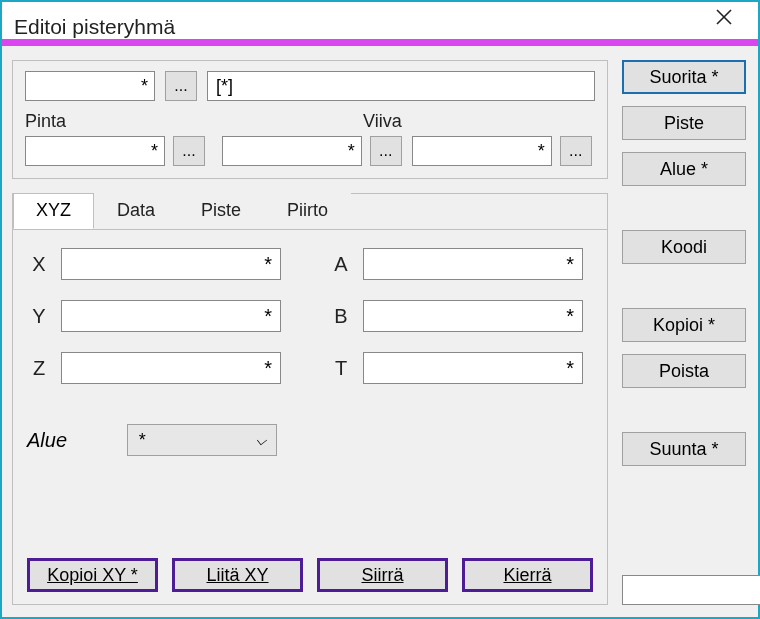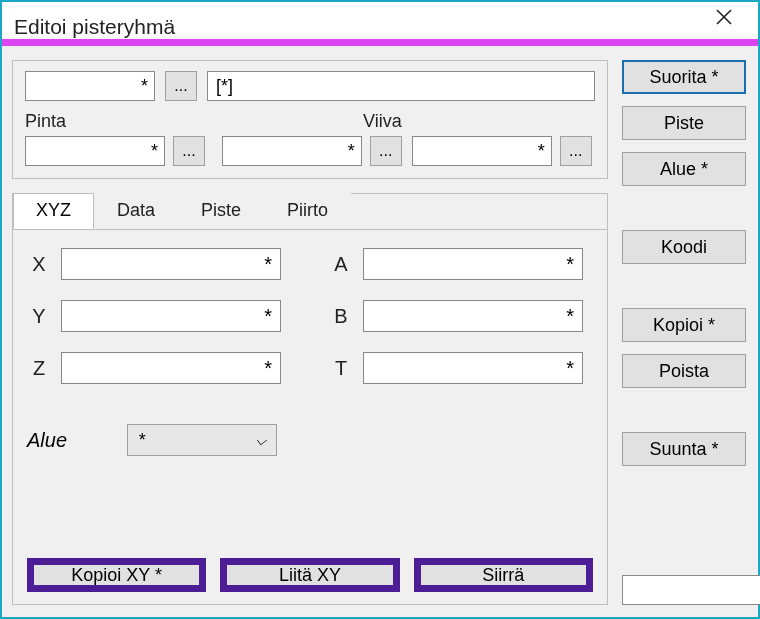--- a/index.html
+++ b/index.html
@@ -49,7 +49,7 @@
 .combo .chev { font-size:14px; }
 
 .bottombtns { display:flex; gap:14px; margin-top:16px; }
-.btn { height:34px; border:7px solid #4c1d95; background:#e1e1e1; font-size:18px; display:flex; align-items:center; justify-content:center; cursor:pointer; flex:1; }
+.btn { height:34px; border:3px solid #4c1d95; background:#e1e1e1; font-size:18px; display:flex; align-items:center; justify-content:center; cursor:pointer; flex:1;text-decoration:underline; }
 
 .rightcol .rbtn { height:34px; border:1px solid #a0a0a0; background:#e1e1e1; font-size:18px; display:flex; align-items:center; justify-content:center; cursor:pointer; }
 .rightcol .rbtn.primary { border:2px solid #1a6fb0; }

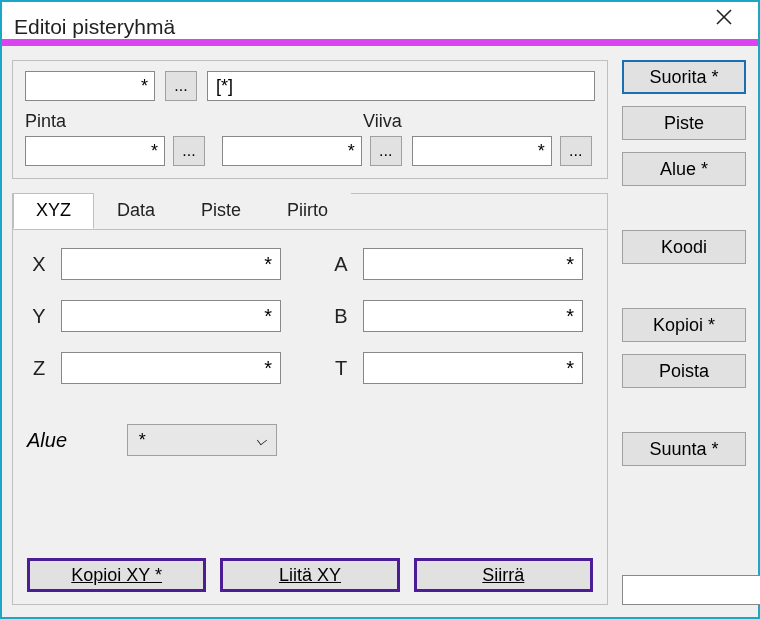--- a/index.html
+++ b/index.html
@@ -146,6 +146,7 @@
             <div class="btn">Kopioi XY *</div>
             <div class="btn">Liitä XY</div>
             <div class="btn">Siirrä</div>
+            <div class="btn">Kierrä</div>
           </div>
         </div>
       </div>

